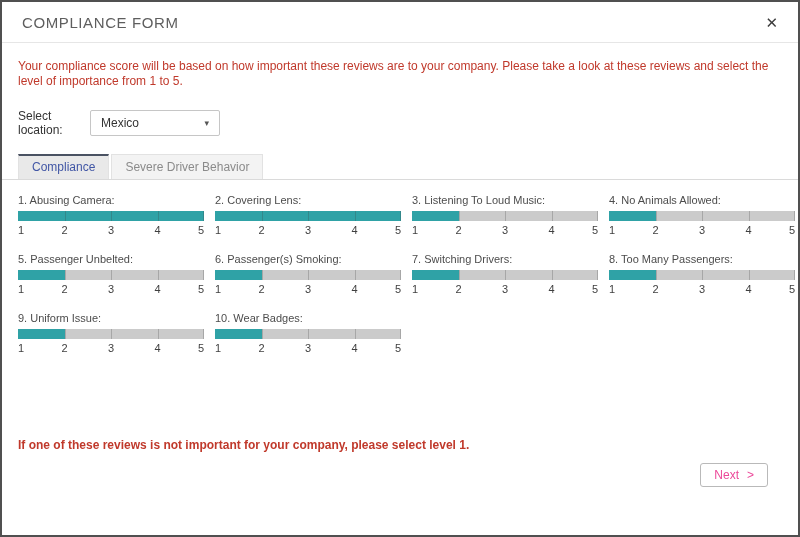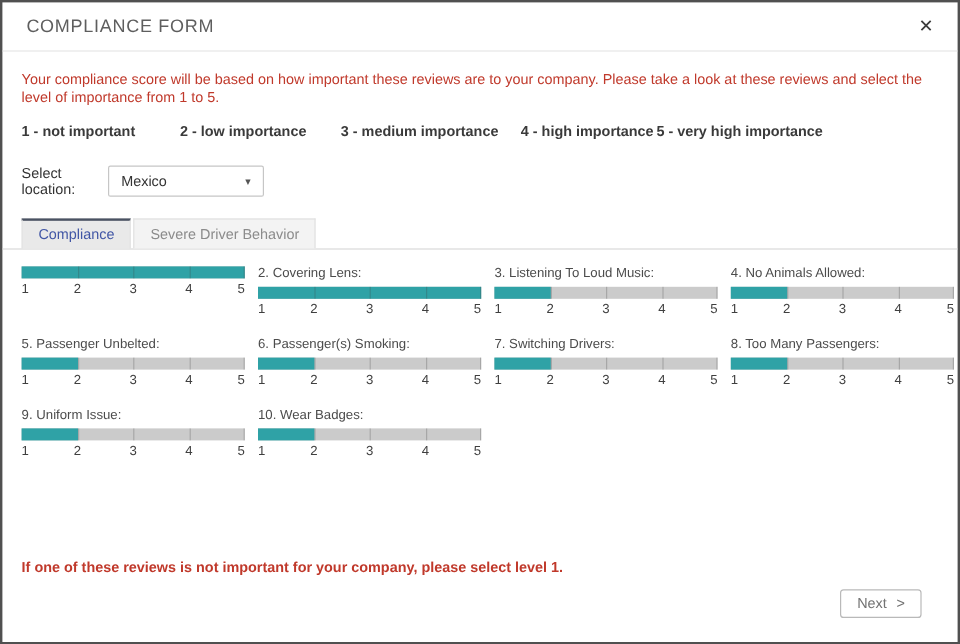--- a/index.html
+++ b/index.html
@@ -42,13 +42,6 @@
 
   <div class="intro">Your compliance score will be based on how important these reviews are to your company. Please take a look at these reviews and select the level of importance from 1 to 5.</div>
 
-  <div class="legend">
-      <span style="left: 0px;">1 - not important</span>
-      <span style="left: 132px;">2 - low importance</span>
-      <span style="left: 266px;">3 - medium importance</span>
-      <span style="left: 416px;">4 - high importance</span>
-      <span style="left: 529px;">5 - very high importance</span>
-    </div>
 
   <div class="loc-row">
     <div class="loc-label">Select location:</div>

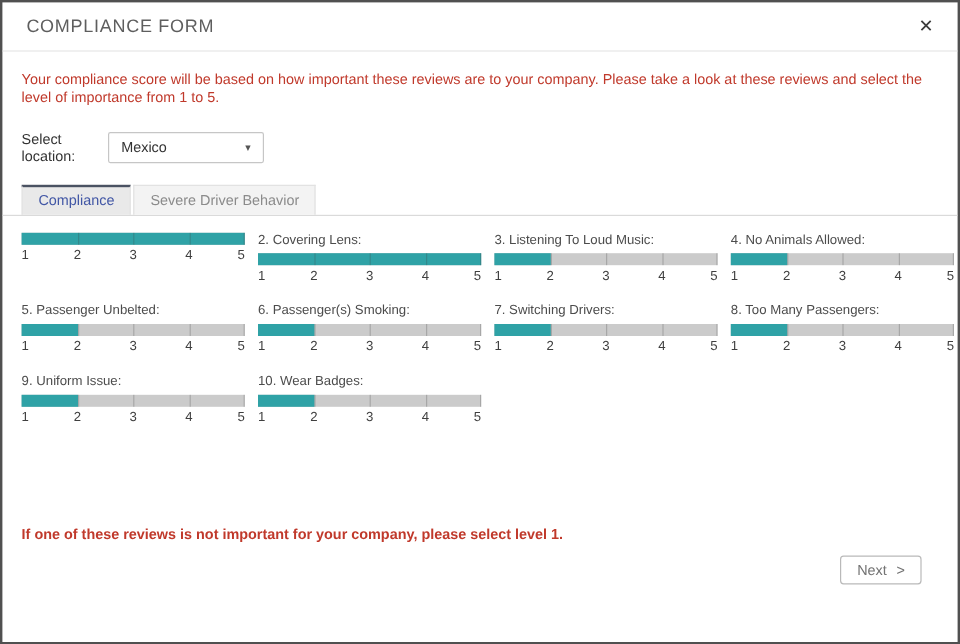--- a/index.html
+++ b/index.html
@@ -58,6 +58,7 @@
 
   <div class="grid">
       <div>
+        <div class="slider-label">1. Abusing Camera:</div>
         <div class="track">
           <div class="fill" style="width: 100%;"></div>
           <div class="tickline" style="left: 25%;"></div>

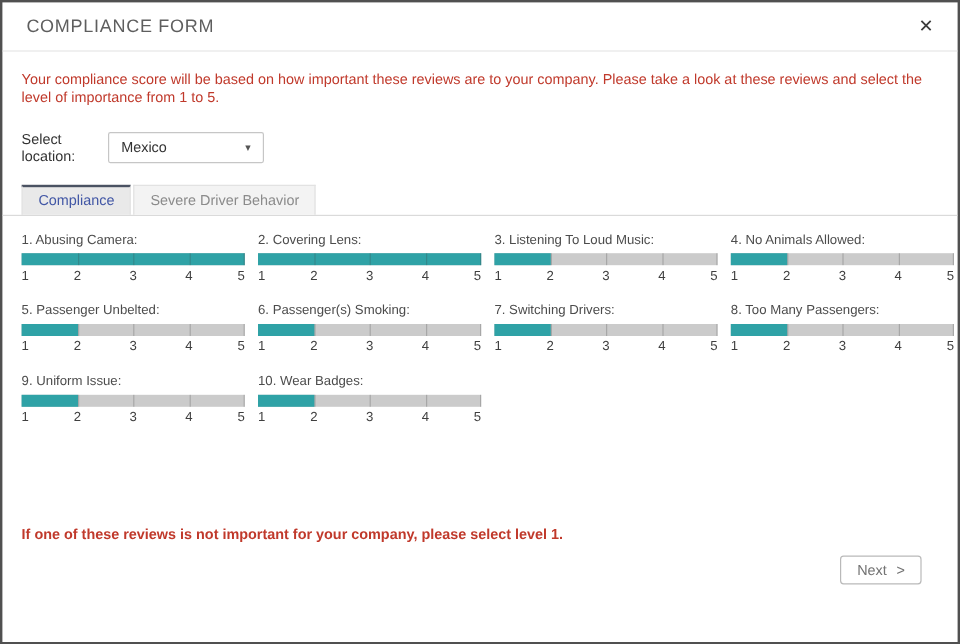--- a/index.html
+++ b/index.html
@@ -28,7 +28,7 @@
   .ticks span { position:absolute; top:0; transform:translateX(-50%); }
   .footnote { margin:82px 16px 0; font-size:12px; font-weight:600; color:#c0392b; line-height:15px; }
   .next-row { display:flex; justify-content:flex-end; margin:10px 30px 0 0; }
-  .next-btn { border:1px solid #b9b9b9; border-radius:3px; background:#fff; padding:4px 13px; font-size:12px; color:#737373; display:flex; gap:8px; align-items:center; cursor:pointer; }
+  .next-btn { border:1px solid #b9b9b9; border-radius:3px; background:#fff; padding:4px 13px; font-size:12px; color:#ec4899; display:flex; gap:8px; align-items:center; cursor:pointer; }
 </style>
 </head>
 <body>

